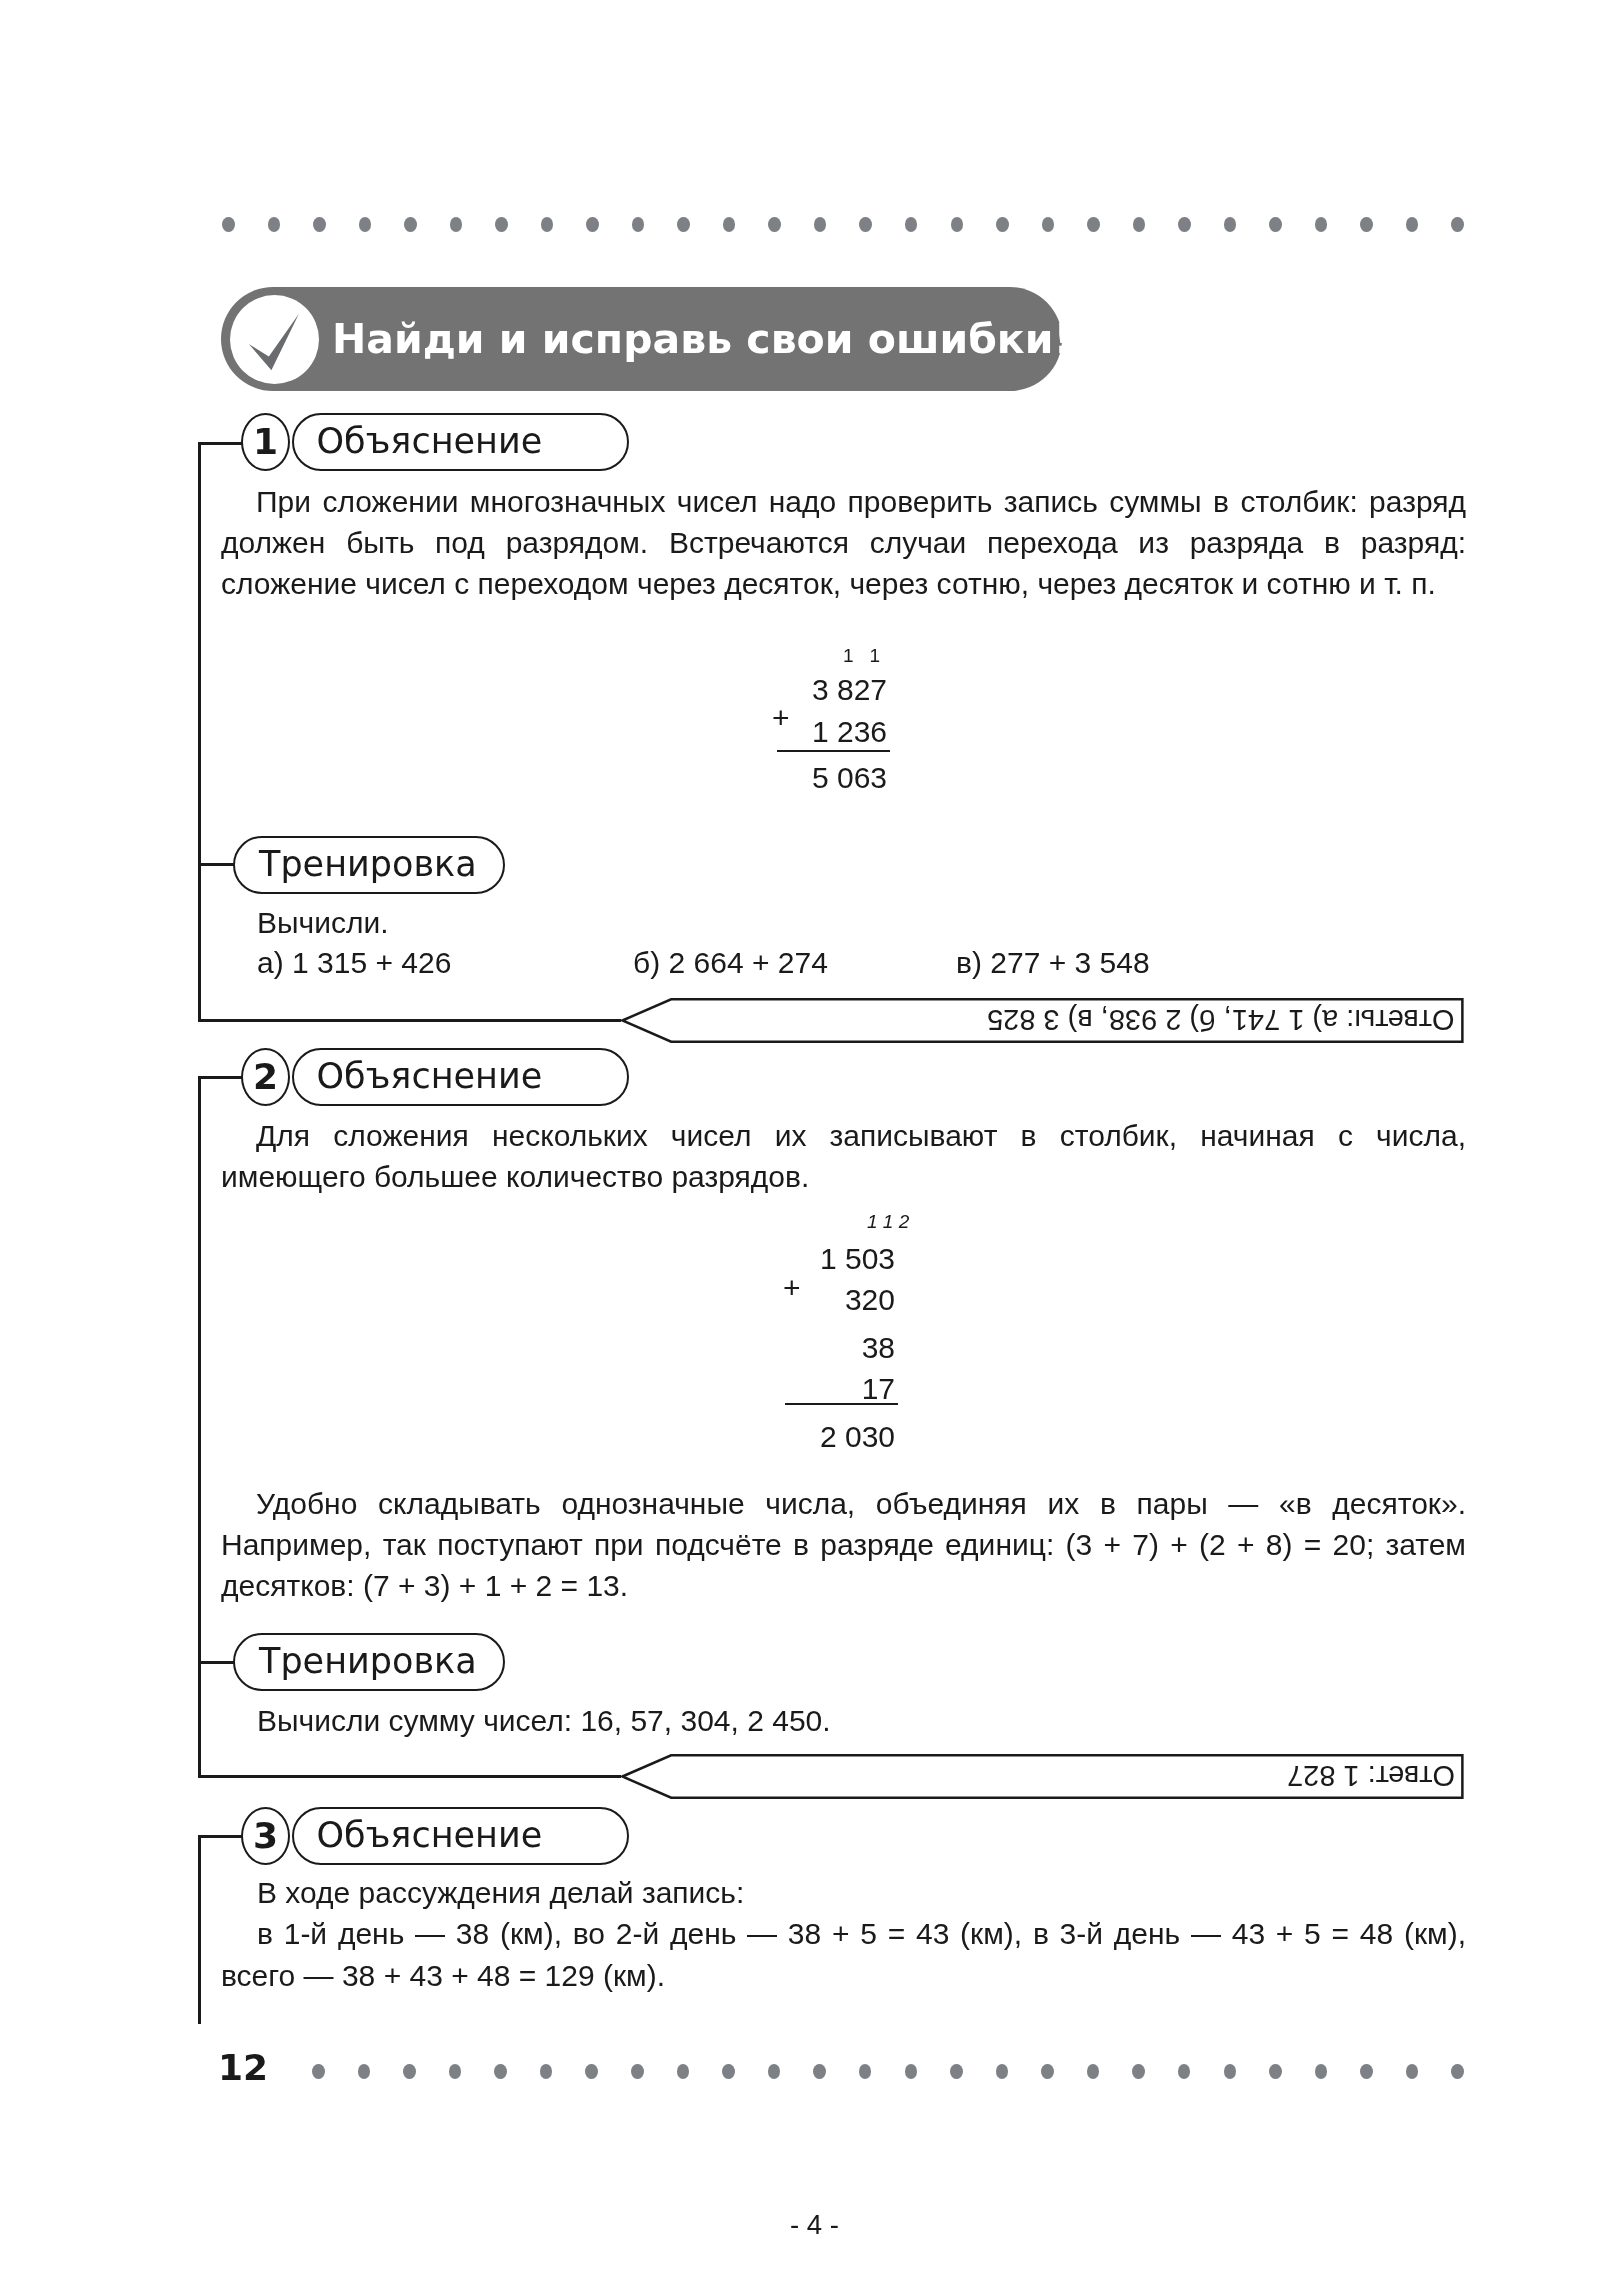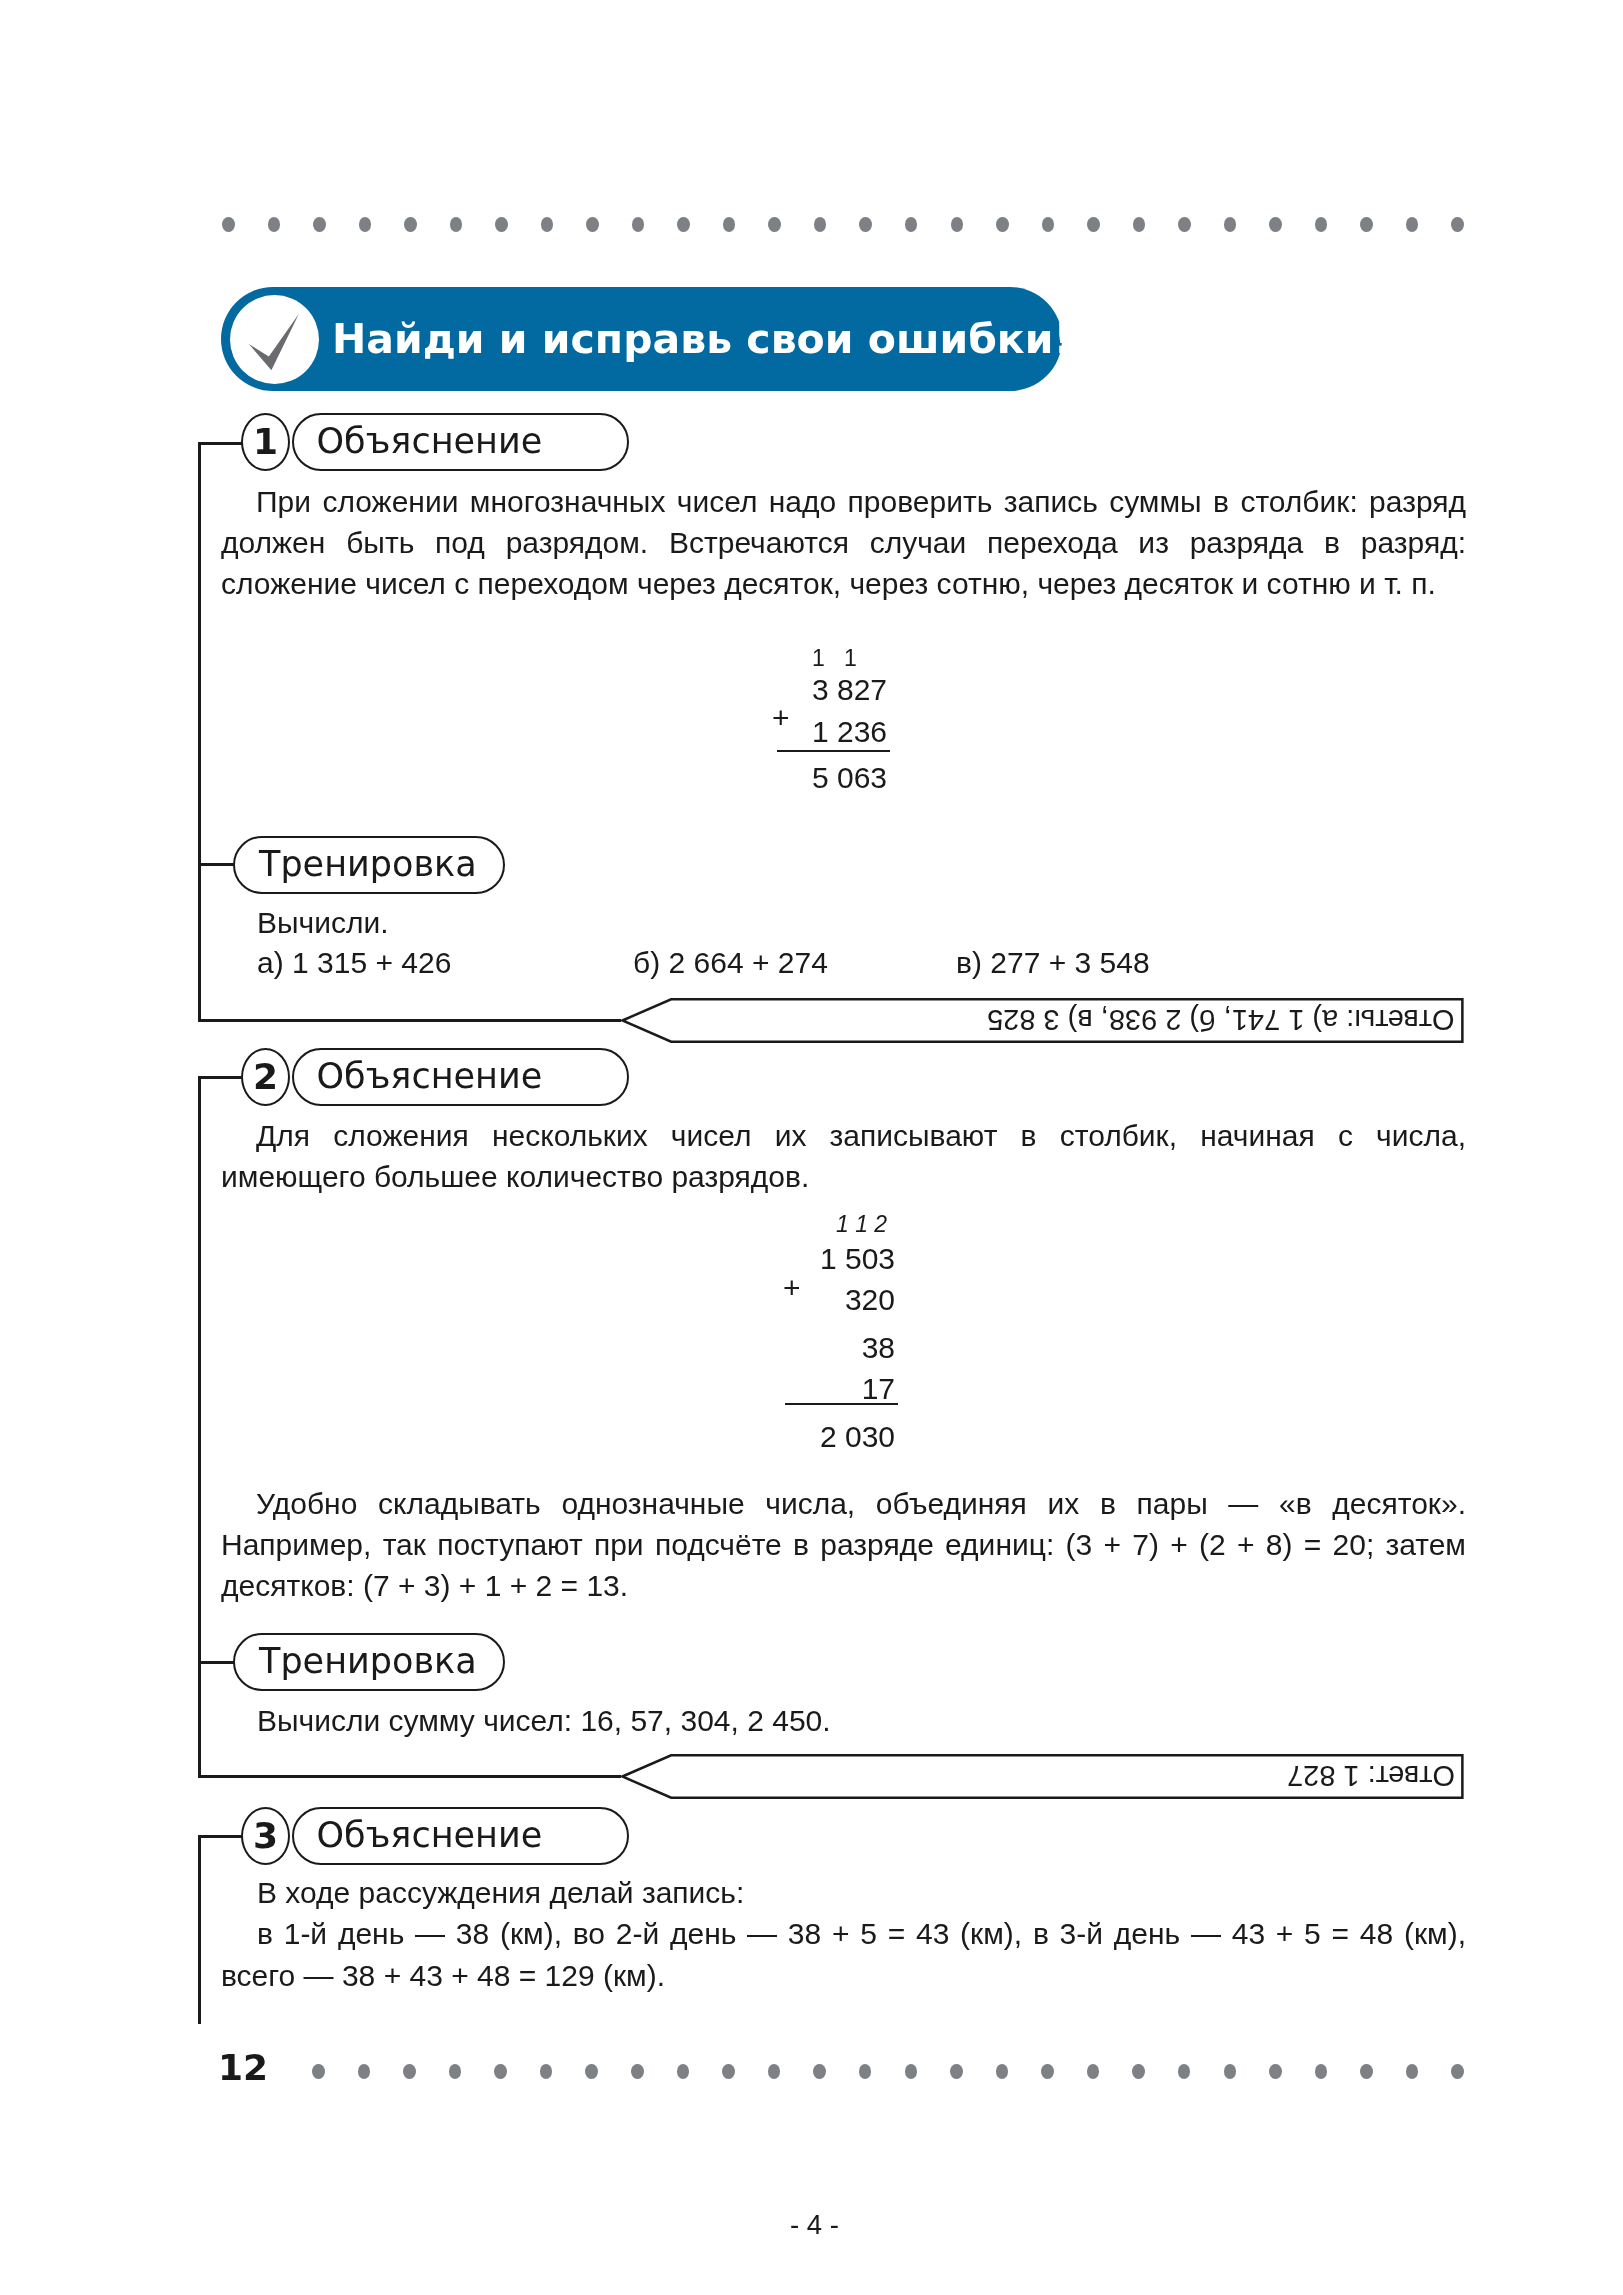--- a/index.html
+++ b/index.html
@@ -8,7 +8,7 @@
   .dots { position:absolute; display:flex; justify-content:space-between; }
   .dot { width:12.5px; height:15px; border-radius:50%; background:#7d8085; }
   .banner { position:absolute; left:221px; top:287px; width:841px; height:104px;
-            background:#0369a1; border-radius:52px; }
+            background:#737373; border-radius:52px; }
   .banner-check { position:absolute; left:8.8px; top:7.5px; width:89px; height:89px;
             border-radius:50%; background:#ffffff; }
   .banner-title { position:absolute; left:111px; top:0; height:104px; line-height:104px;

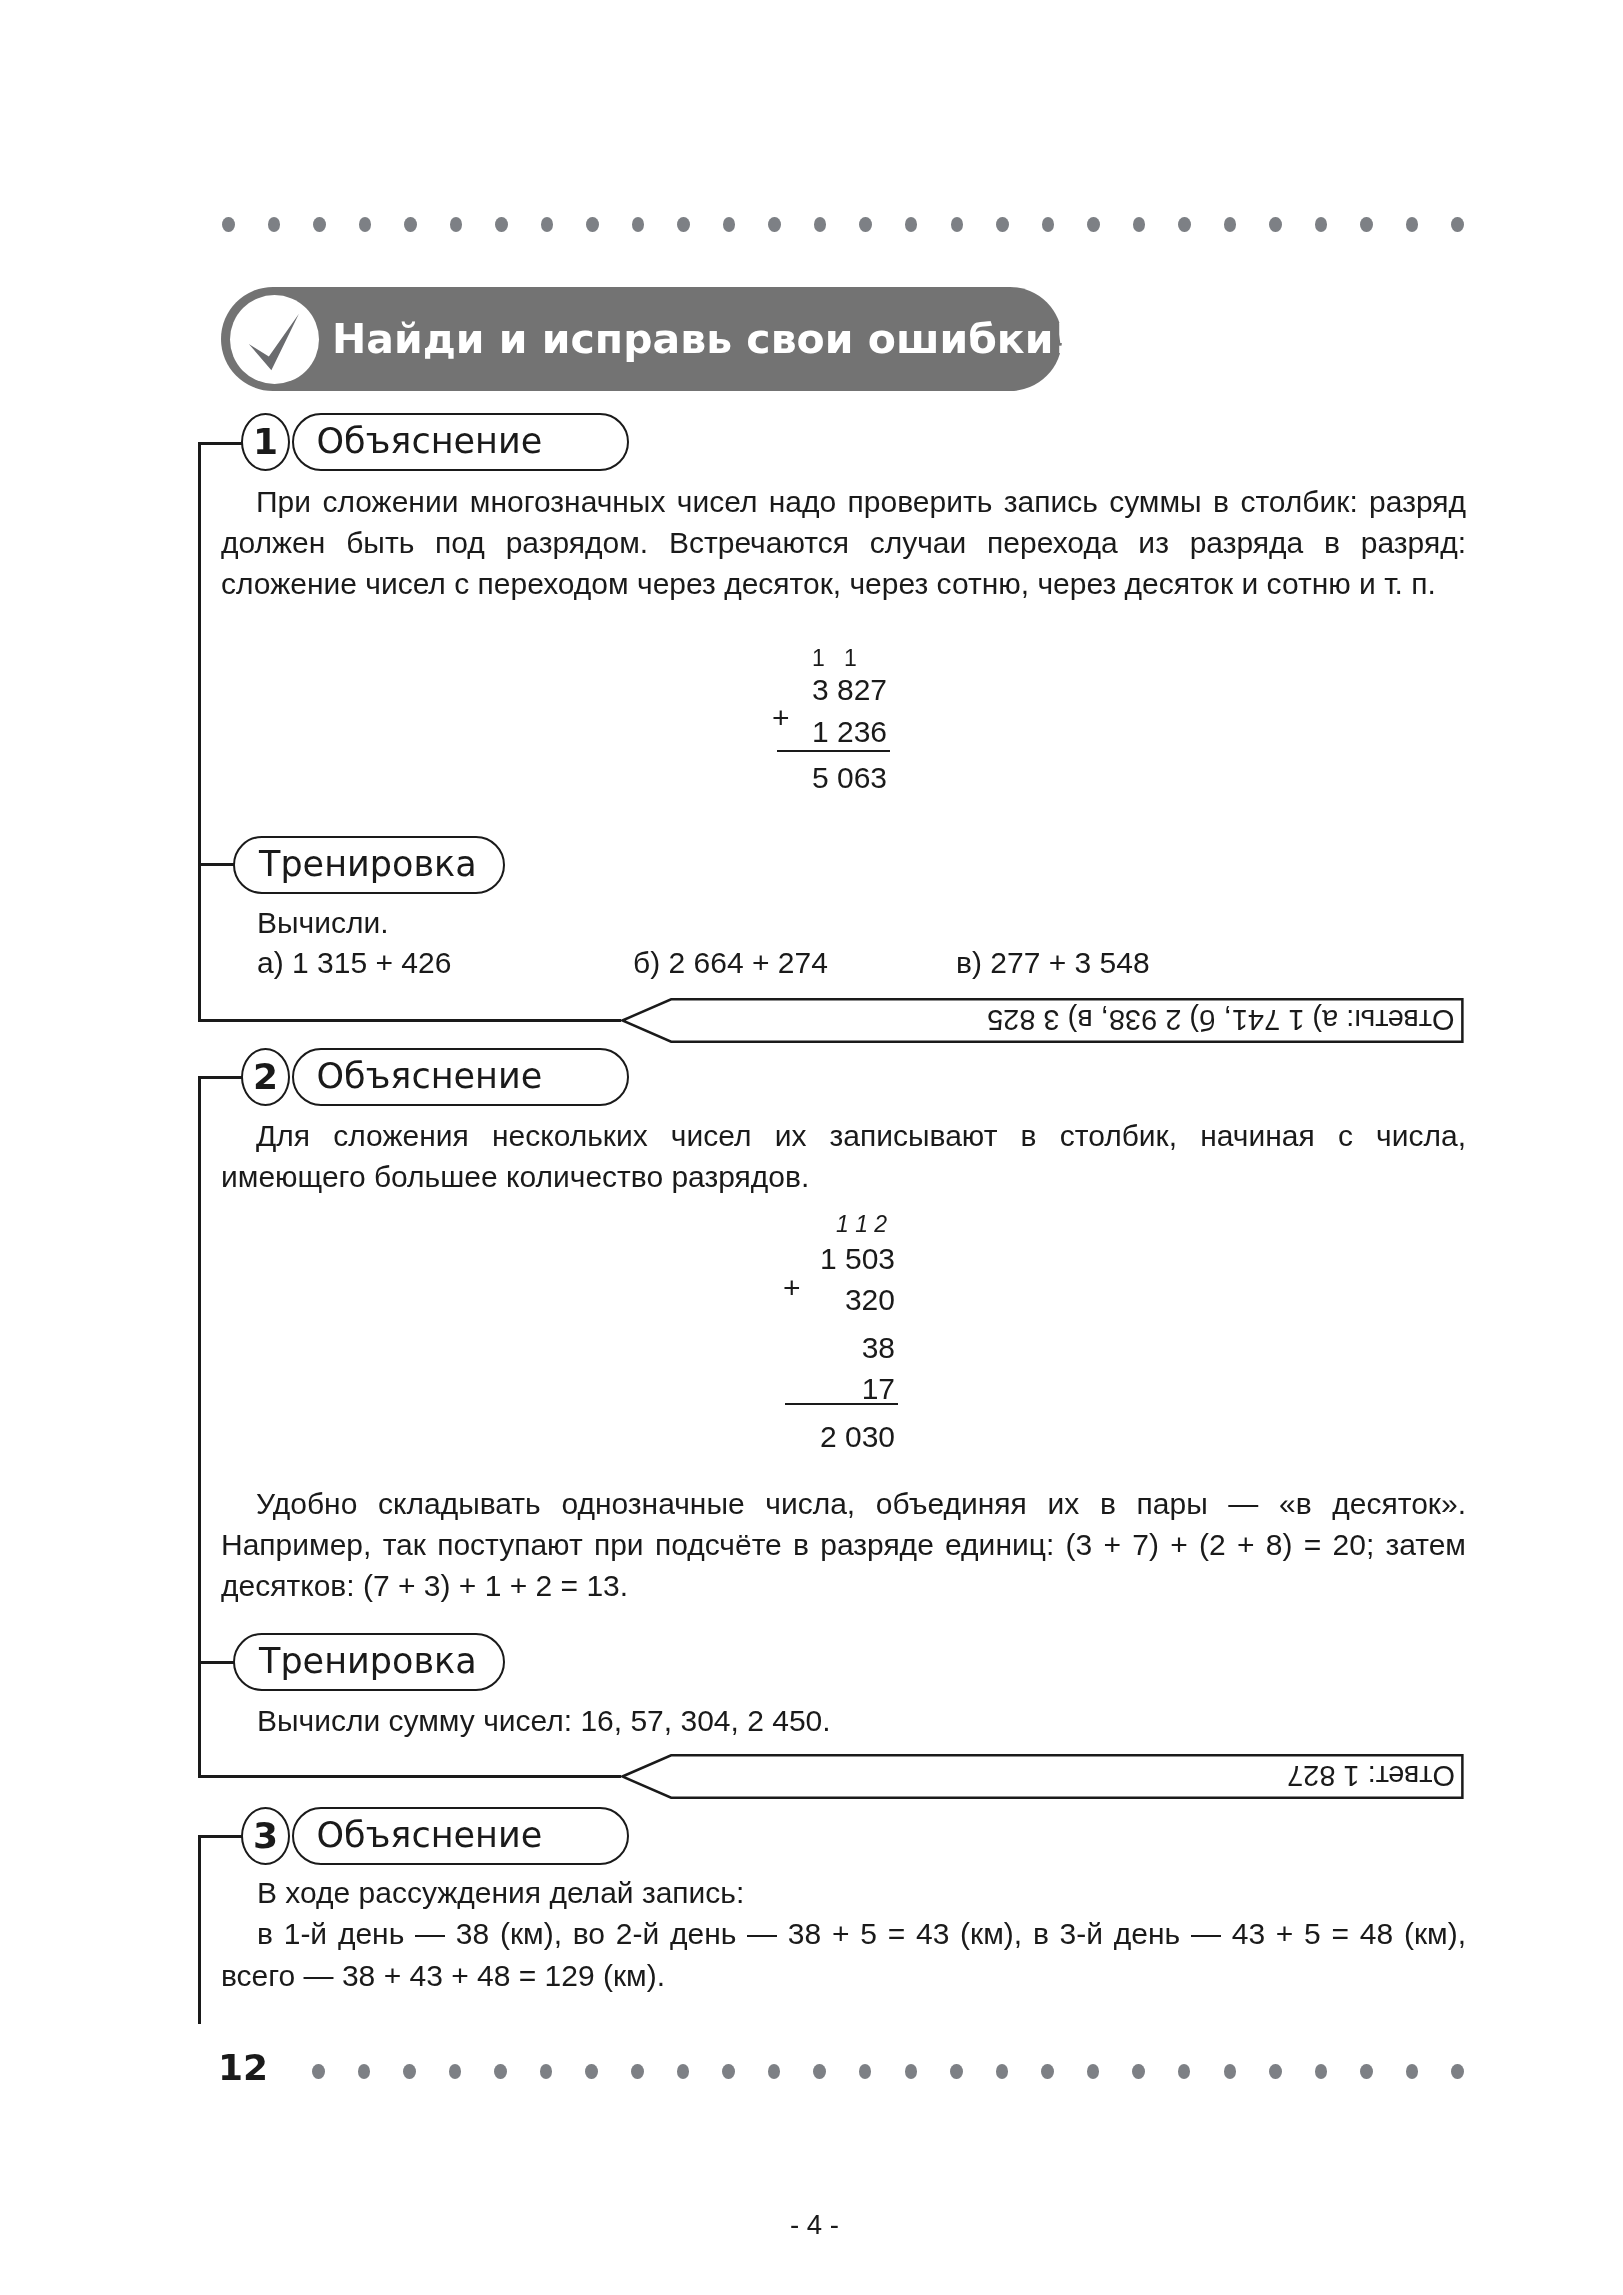--- a/index.html
+++ b/index.html
@@ -28,7 +28,7 @@
   .para .indent { display:inline-block; width:35px; }
   .line { position:absolute; font-size:30px; line-height:38px; white-space:nowrap; }
   .col { position:absolute; font-size:30px; line-height:38px; text-align:right; white-space:pre; }
-  .carry { position:absolute; font-size:23px; white-space:pre; }
+  .carry { position:absolute; font-size:19px; white-space:pre;margin-left:31px; }
   .plus { position:absolute; font-size:30px; }
   .rule { position:absolute; height:1.9px; background:#1a1a1a; }
   .answer { position:absolute; height:44px; }

